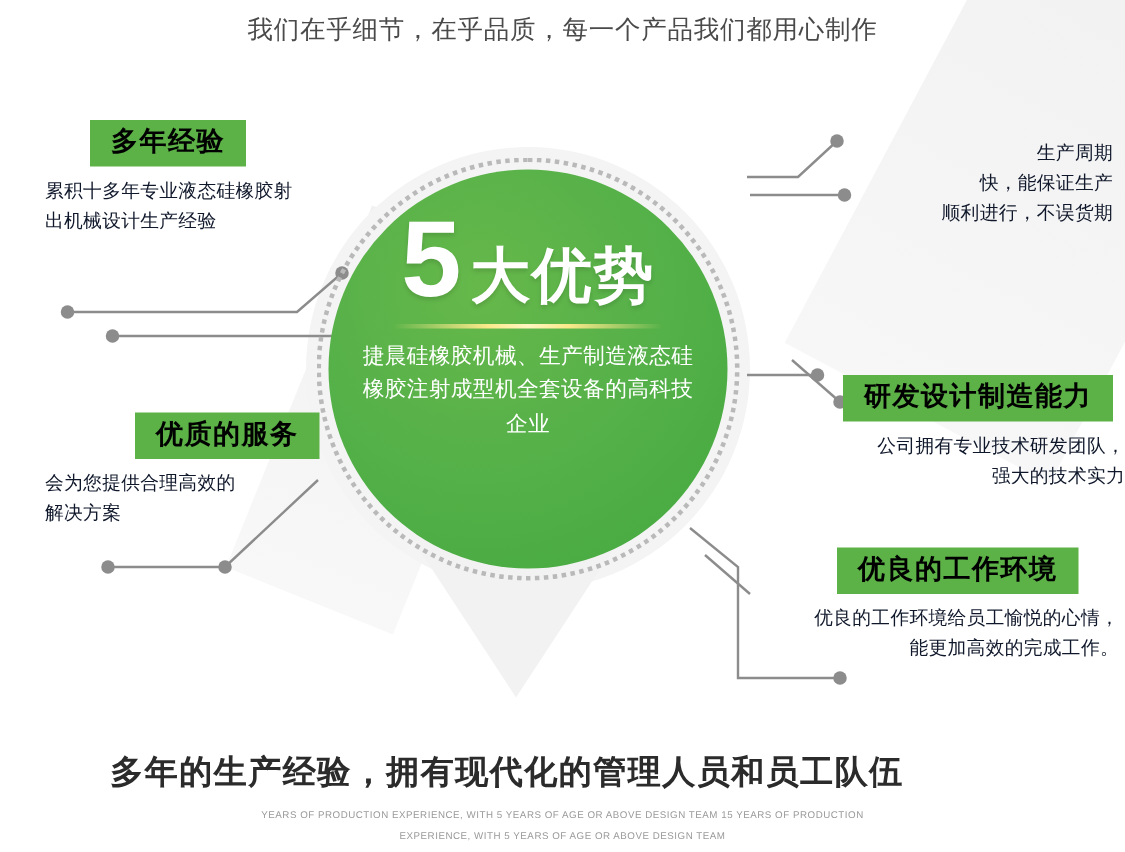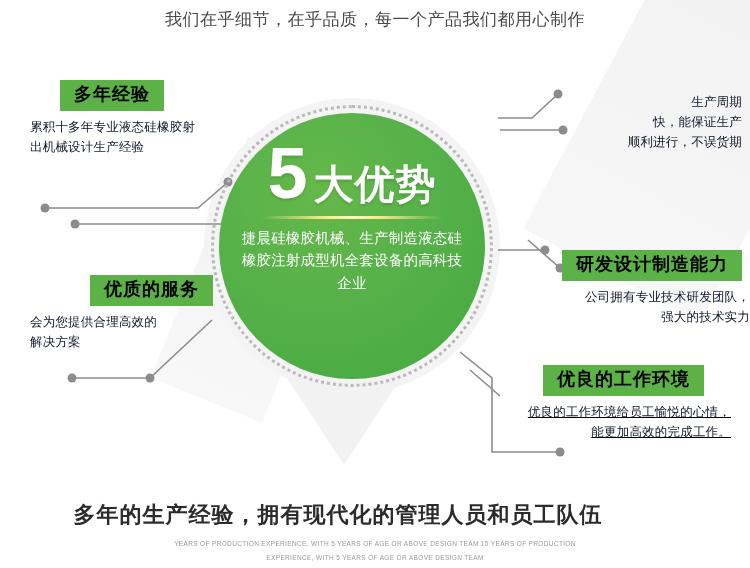--- a/index.html
+++ b/index.html
@@ -114,7 +114,7 @@
   #feat-cap{left:552px;top:86px;width:190px;}
   #feat-rd{left:562px;top:250px;width:188px;}
   #feat-rd .body{text-align:right;}
-  #feat-env{left:463px;top:365px;width:268px;text-decoration:underline;}
+  #feat-env{left:478px;top:365px;width:268px;}
   #feat-env .tag-row{padding-left:80px;}
 
   

